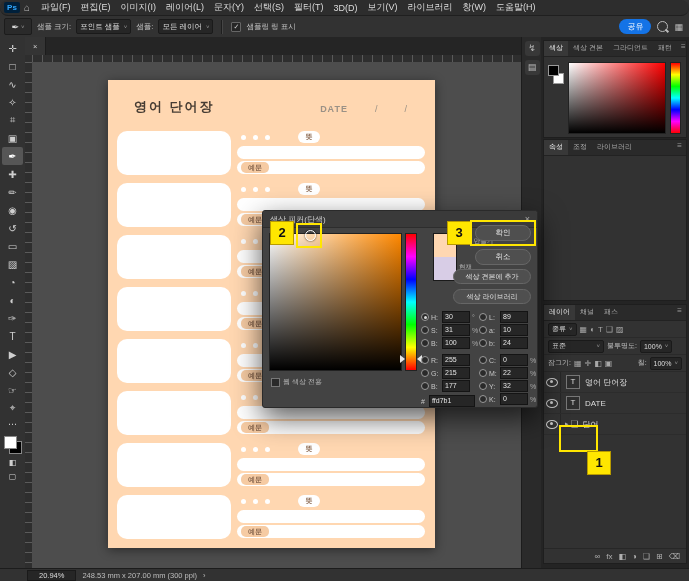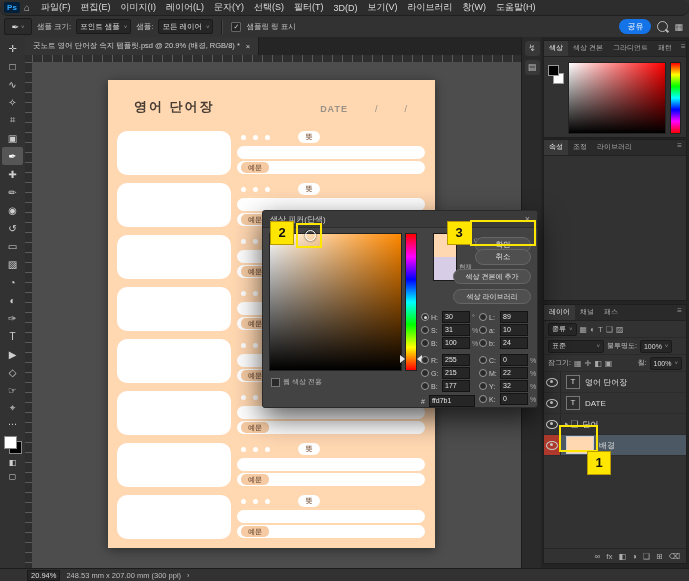--- a/index.html
+++ b/index.html
@@ -240,7 +240,6 @@
 
   <div class="tabbar">
     <div class="doctab">
-      <span>굿노트 영어 단어장 속지 템플릿.psd @ 20.9% (배경, RGB/8) *</span>
       <span>×</span>
     </div>
   </div>

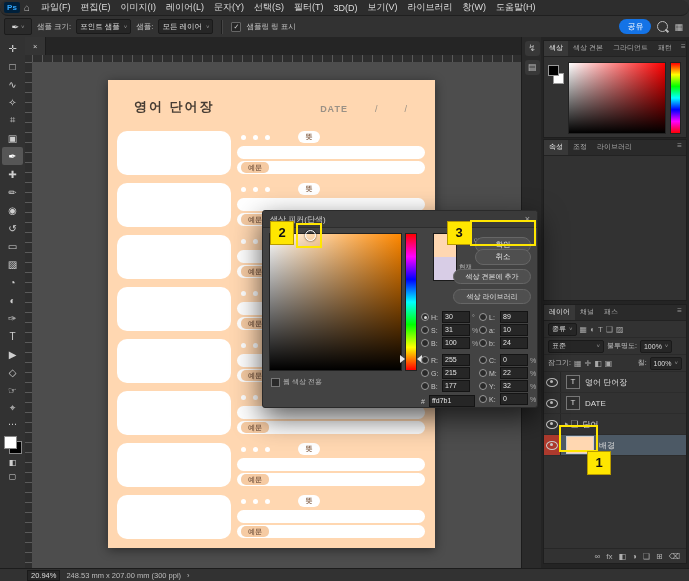--- a/index.html
+++ b/index.html
@@ -507,7 +507,7 @@
     <div class="cp-sidelab" style="left:196px; top:26px;">새로 만들기</div>
     <div class="cp-sidelab" style="left:196px; top:52px;">현재</div>
 
-    <div class="dbtn" style="left:212px; top:26px; width:54px; height:14px; line-height:14px;">확인</div>
+    <div class="dbtn" style="left:212px; top:14px; width:54px; height:14px; line-height:14px;">확인</div>
     <div class="dbtn" style="left:212px; top:38px; width:54px; height:14px; line-height:14px;">취소</div>
     <div class="dbtn" style="left:190px; top:58px; width:76px; height:13px; line-height:13px; font-size:7px;">색상 견본에 추가</div>
     <div class="dbtn" style="left:190px; top:78px; width:76px; height:13px; line-height:13px; font-size:7px;">색상 라이브러리</div>

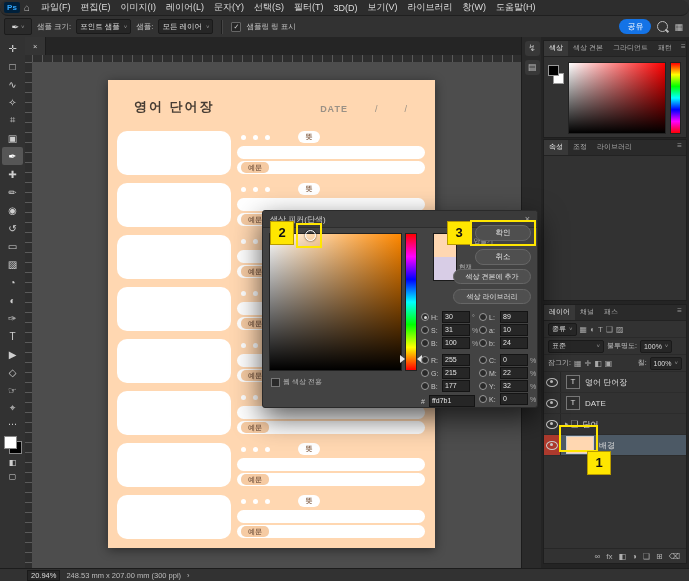--- a/index.html
+++ b/index.html
@@ -460,13 +460,6 @@
         <span style="font-size:9px; color:#bbb; margin-right:4px;">❏</span>
         <div class="lname">단어</div>
       </div>
-      <div class="layerrow sel">
-        <div class="eyecell red">
-            <div class="eye"></div>
-          </div>
-        <div class="imgthumb"></div>
-        <div class="lname">배경</div>
-      </div>
 
       <div class="layersbottom">
         <span>∞</span>

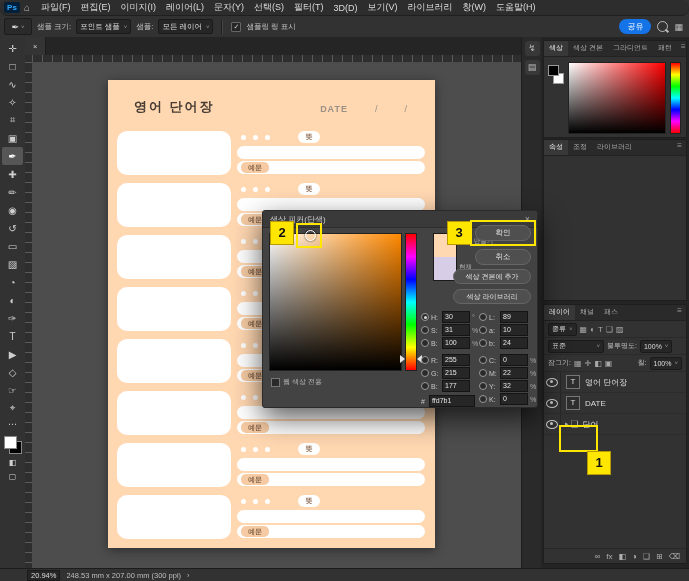--- a/index.html
+++ b/index.html
@@ -120,7 +120,7 @@
   .statusbar { position:absolute; left:0; right:0; bottom:0; height:12px; background:#323232;
                border-top:1px solid #1c1c1c; display:flex; align-items:center; gap:6px;
                padding-left:27px; font-size:7.5px; color:#bdbdbd; }
-  .zoombox { background:#262626; border:1px solid #1a1a1a; padding:0 3px; height:9px; line-height:9px; color:#ddd; }
+  .zoombox { background:#262626; border:1px solid #1a1a1a; padding:0 11px; height:9px; line-height:9px; color:#ddd; }
 
   
   .dialog { position:absolute; left:262px; top:210px; width:274px; height:196px; background:#434343;

